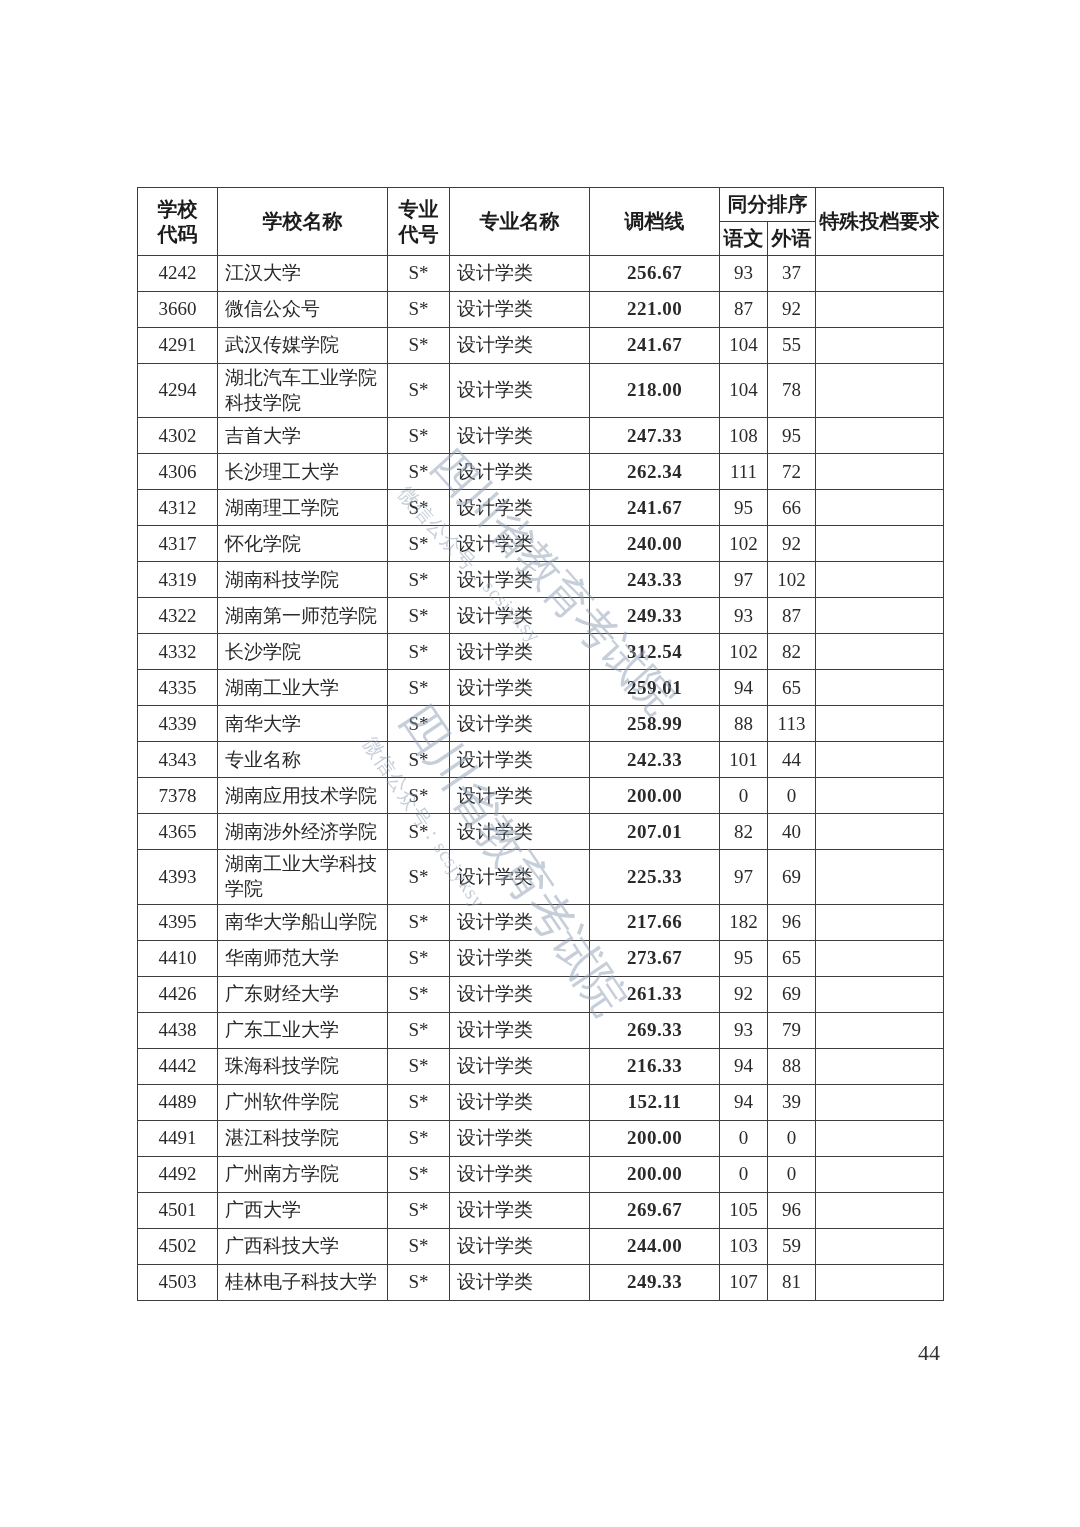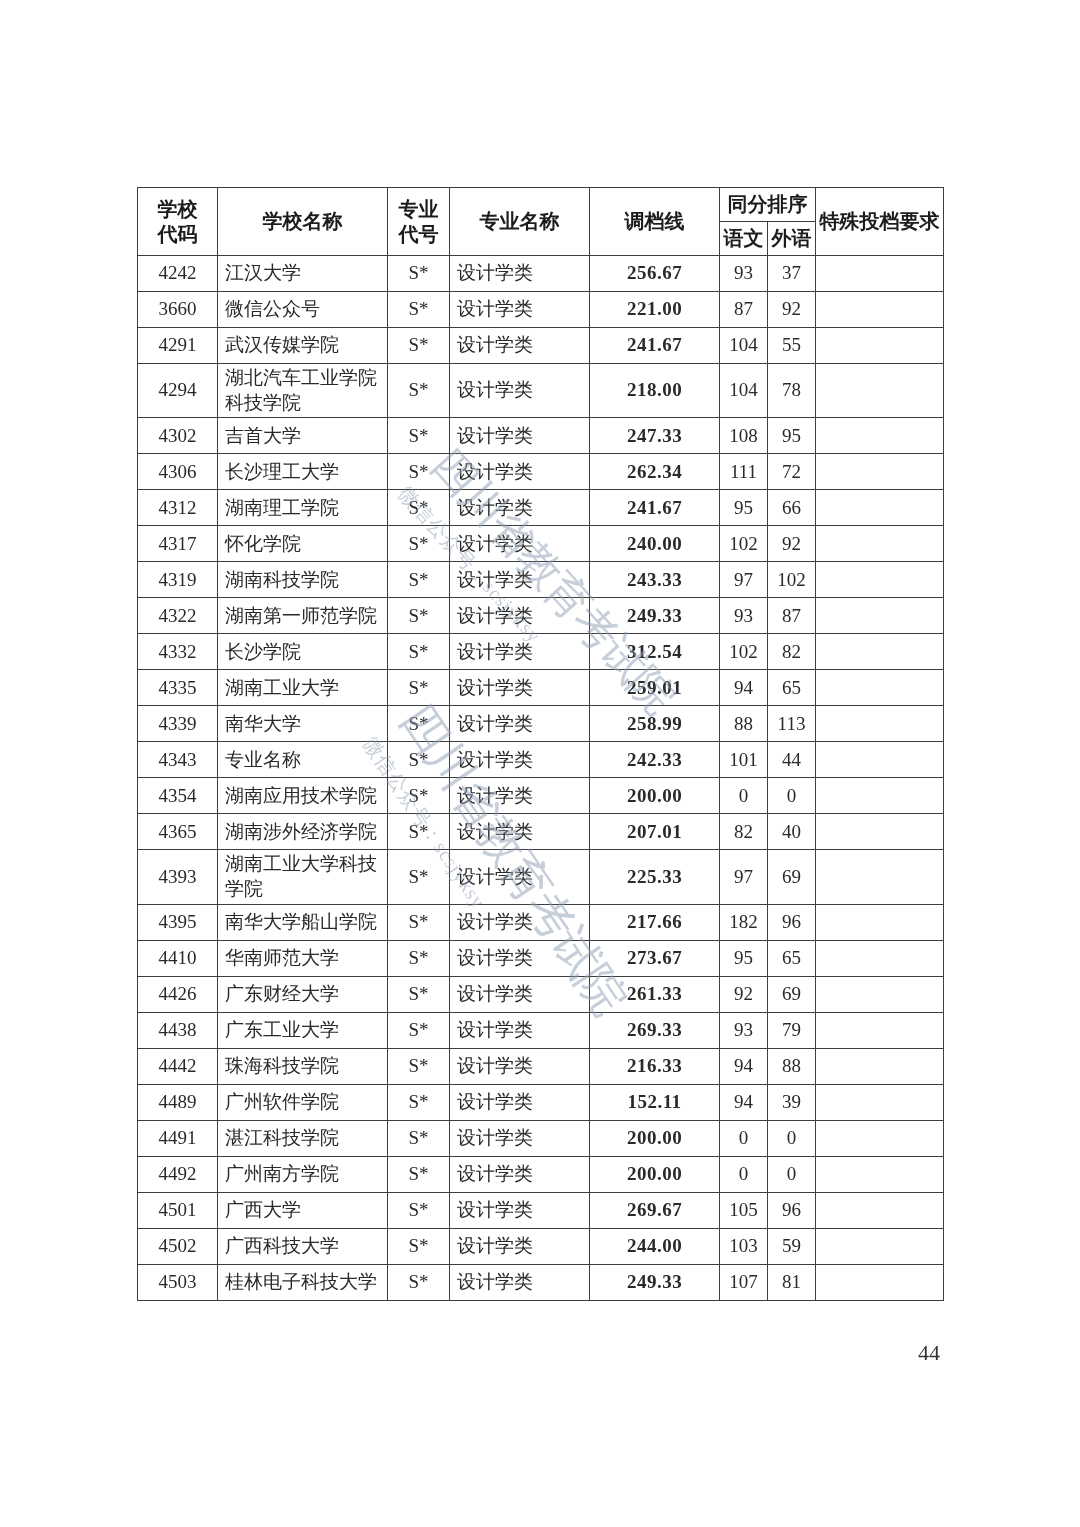--- a/index.html
+++ b/index.html
@@ -290,7 +290,7 @@
     </tr>
 
     <tr>
-      <td class="c-center">4354</td>
+      <td class="c-center">7378</td>
       <td class="c-left">湖南应用技术学院</td>
       <td class="c-center">S*</td>
       <td class="c-left">设计学类</td>

